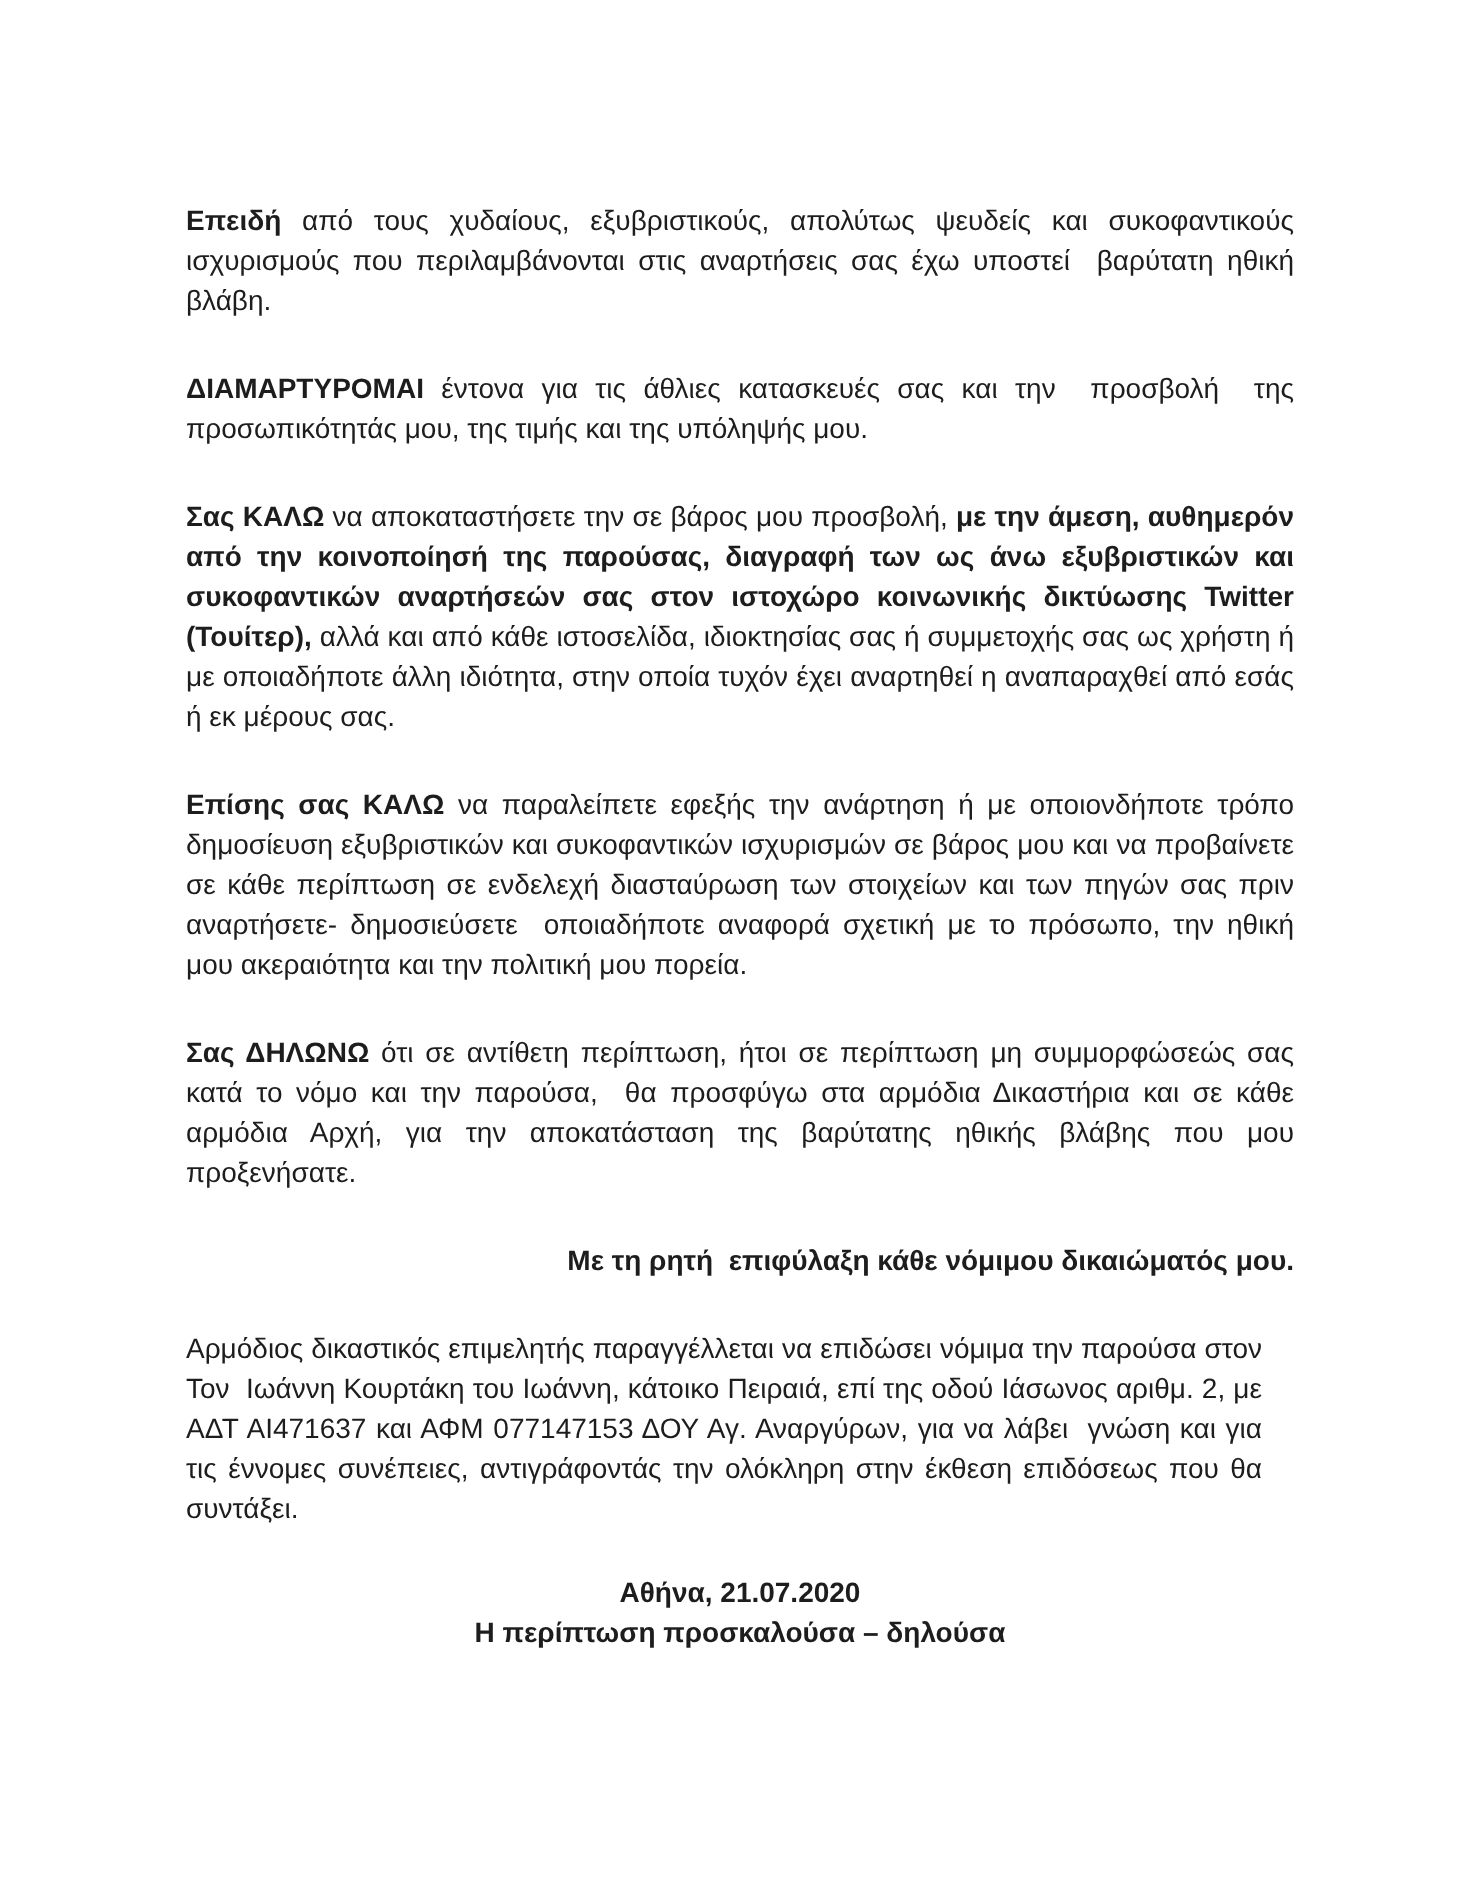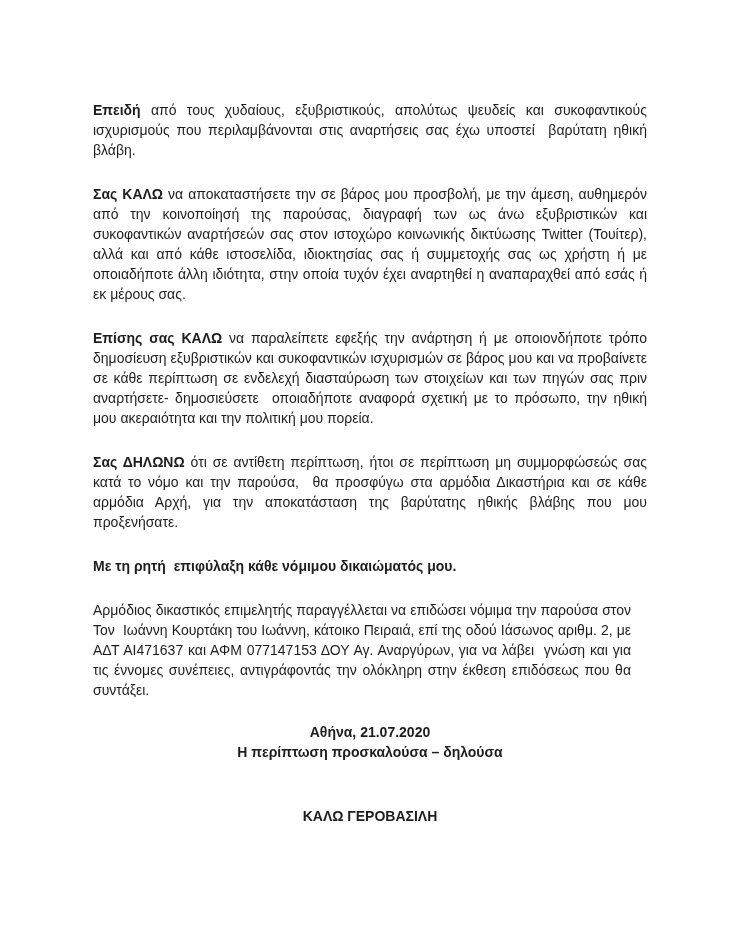--- a/index.html
+++ b/index.html
@@ -78,6 +78,7 @@
 
     <p class="para"><span class="lead">Επειδή</span><span> από τους χυδαίους, εξυβριστικούς, απολύτως ψευδείς και συκοφαντικούς ισχυρισμούς που περιλαμβάνονται στις αναρτήσεις σας έχω υποστεί&nbsp; βαρύτατη ηθική βλάβη.</span></p>
 
+    <p class="para"><span class="lead">ΔΙΑΜΑΡΤΥΡΟΜΑΙ</span><span>  έντονα για τις άθλιες κατασκευές σας και την&nbsp; προσβολή&nbsp; της προσωπικότητάς μου, της τιμής και της υπόληψής μου.</span></p>
 
     <p class="para"><span class="lead">Σας ΚΑΛΩ</span><span> να αποκαταστήσετε την σε βάρος μου προσβολή, </span><span class="bold-run">με την άμεση, αυθημερόν από την κοινοποίησή της παρούσας, διαγραφή των ως άνω εξυβριστικών και συκοφαντικών αναρτήσεών σας στον ιστοχώρο κοινωνικής δικτύωσης Twitter (Τουίτερ),</span><span>  αλλά και από κάθε ιστοσελίδα, ιδιοκτησίας σας ή συμμετοχής σας ως χρήστη ή με οποιαδήποτε άλλη ιδιότητα, στην οποία τυχόν έχει αναρτηθεί η αναπαραχθεί από εσάς ή εκ μέρους σας.</span></p>
 

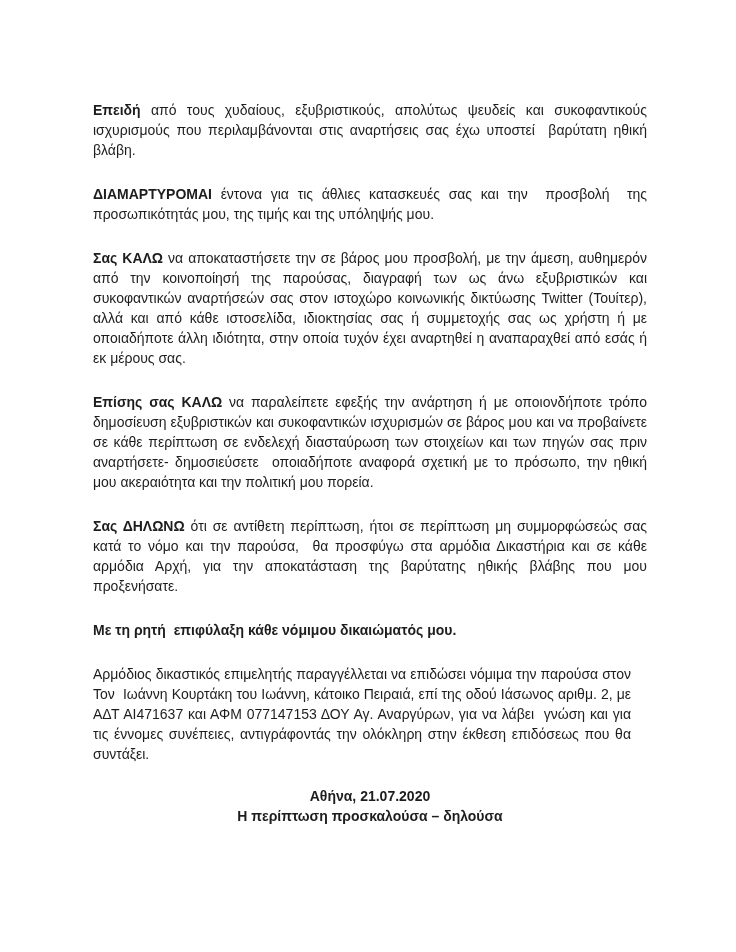--- a/index.html
+++ b/index.html
@@ -34,7 +34,7 @@
     font-weight: bold;
   }
   .para .bold-run {
-    font-weight: normal;
+    font-weight: bold;
   }
   .reservation {
     margin: 16px 0 24px 0;

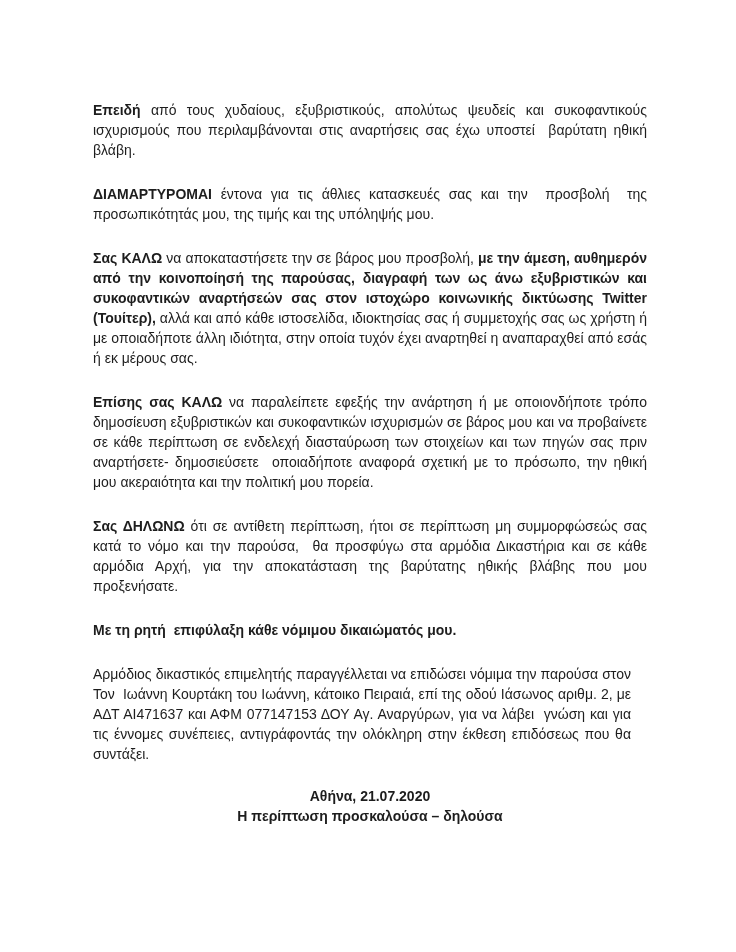--- a/index.html
+++ b/index.html
@@ -40,7 +40,7 @@
     margin: 16px 0 24px 0;
     font-size: 14px;
     line-height: 20px;
-    text-align: left;
+    text-align: right;
     font-weight: bold;
   }
   .service-para {

